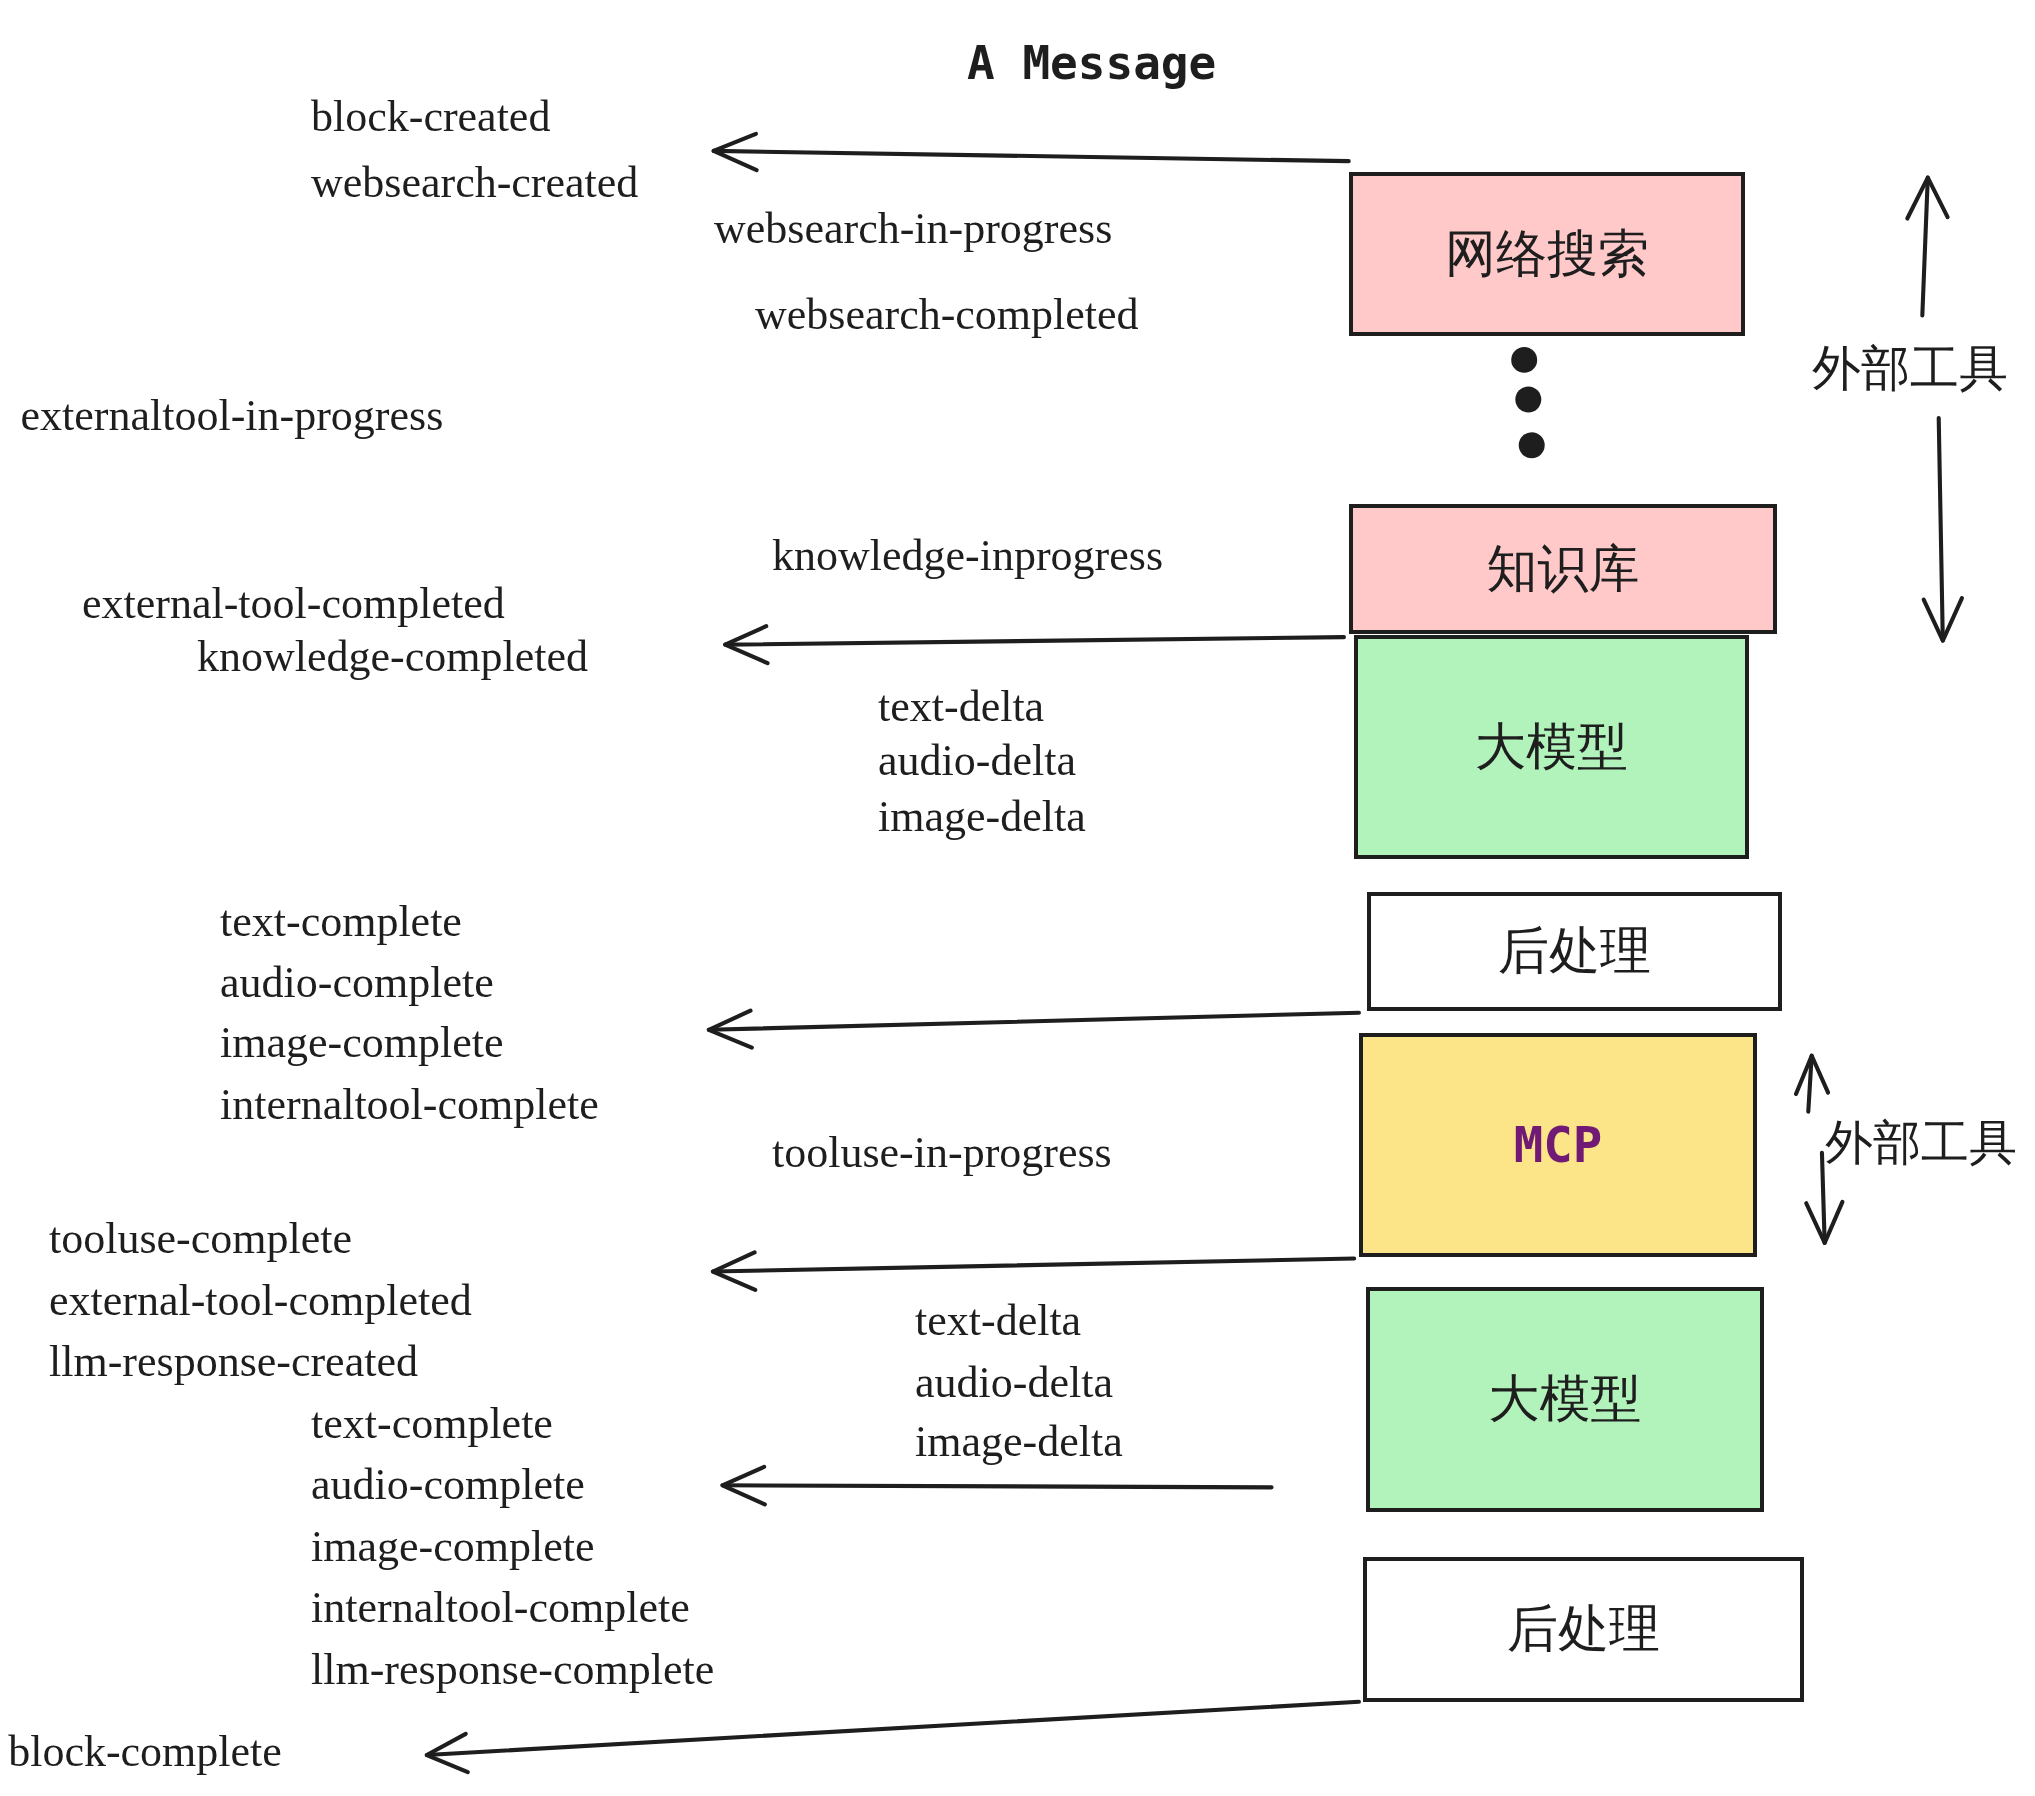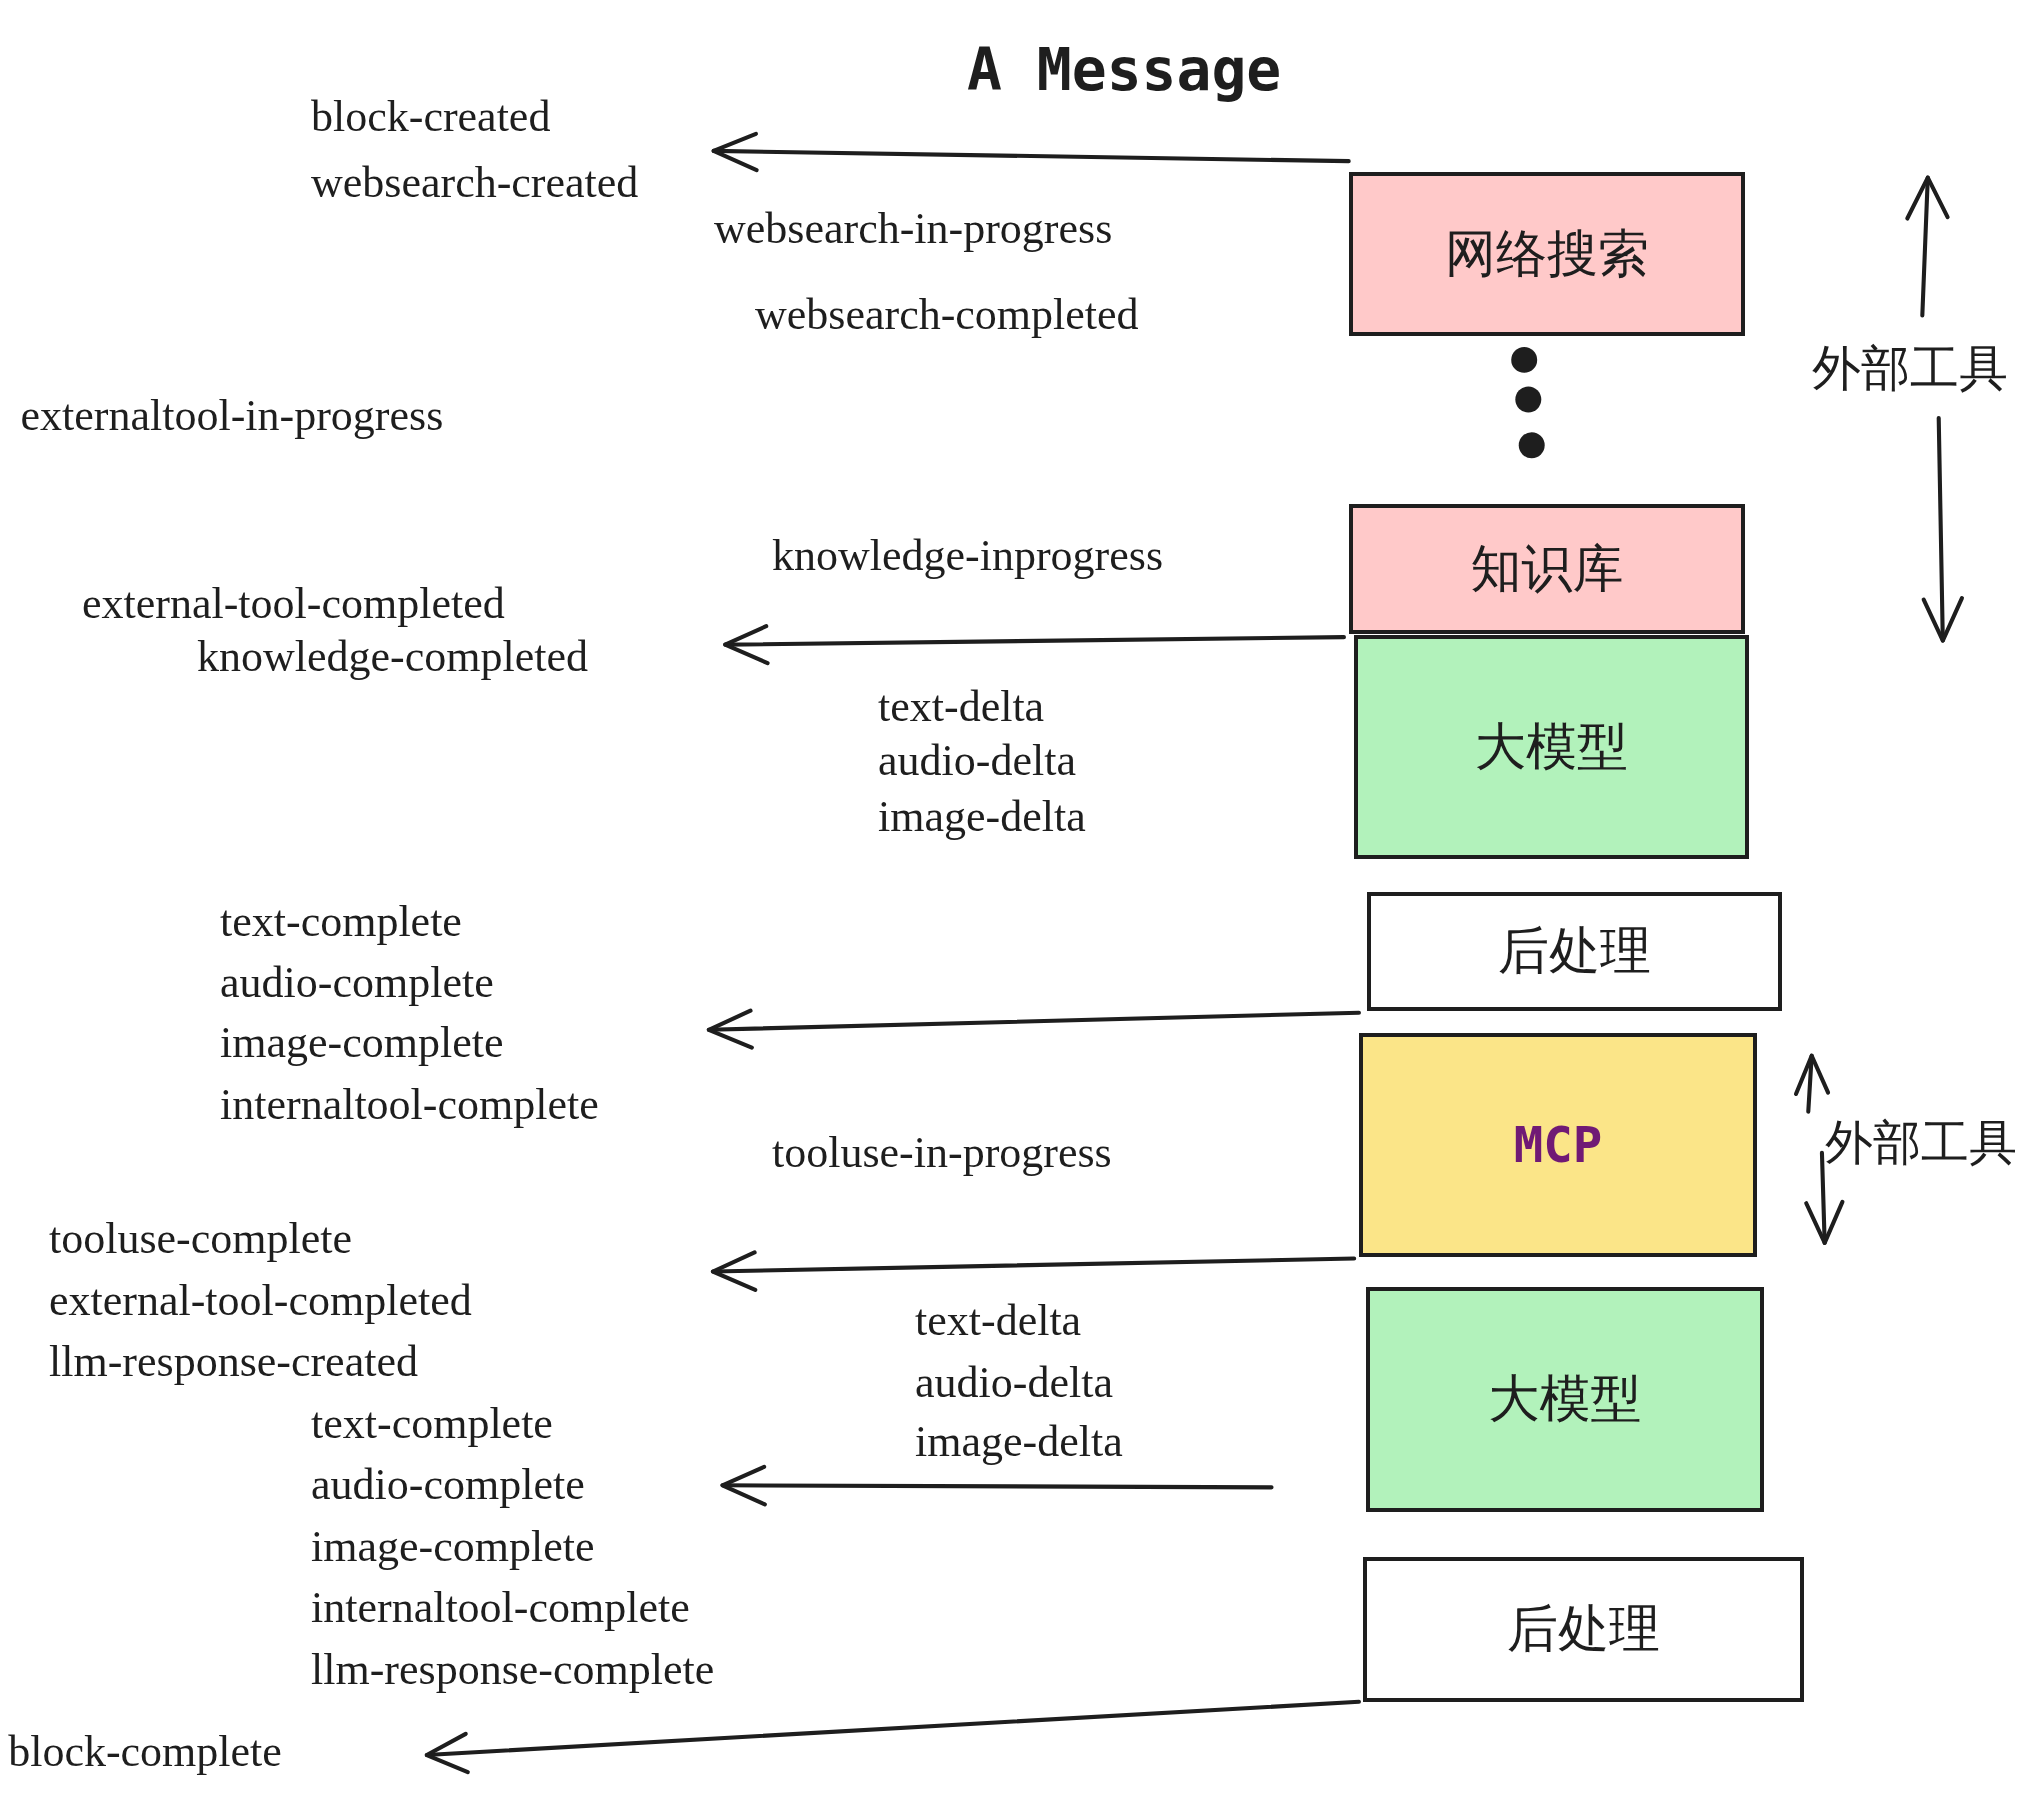--- a/index.html
+++ b/index.html
@@ -28,7 +28,7 @@
     position: absolute;
     left: 967px;
     top: 36px;
-    font-size: 58px;
+    font-size: 46px;
     font-weight: 700;
     white-space: nowrap;
   }

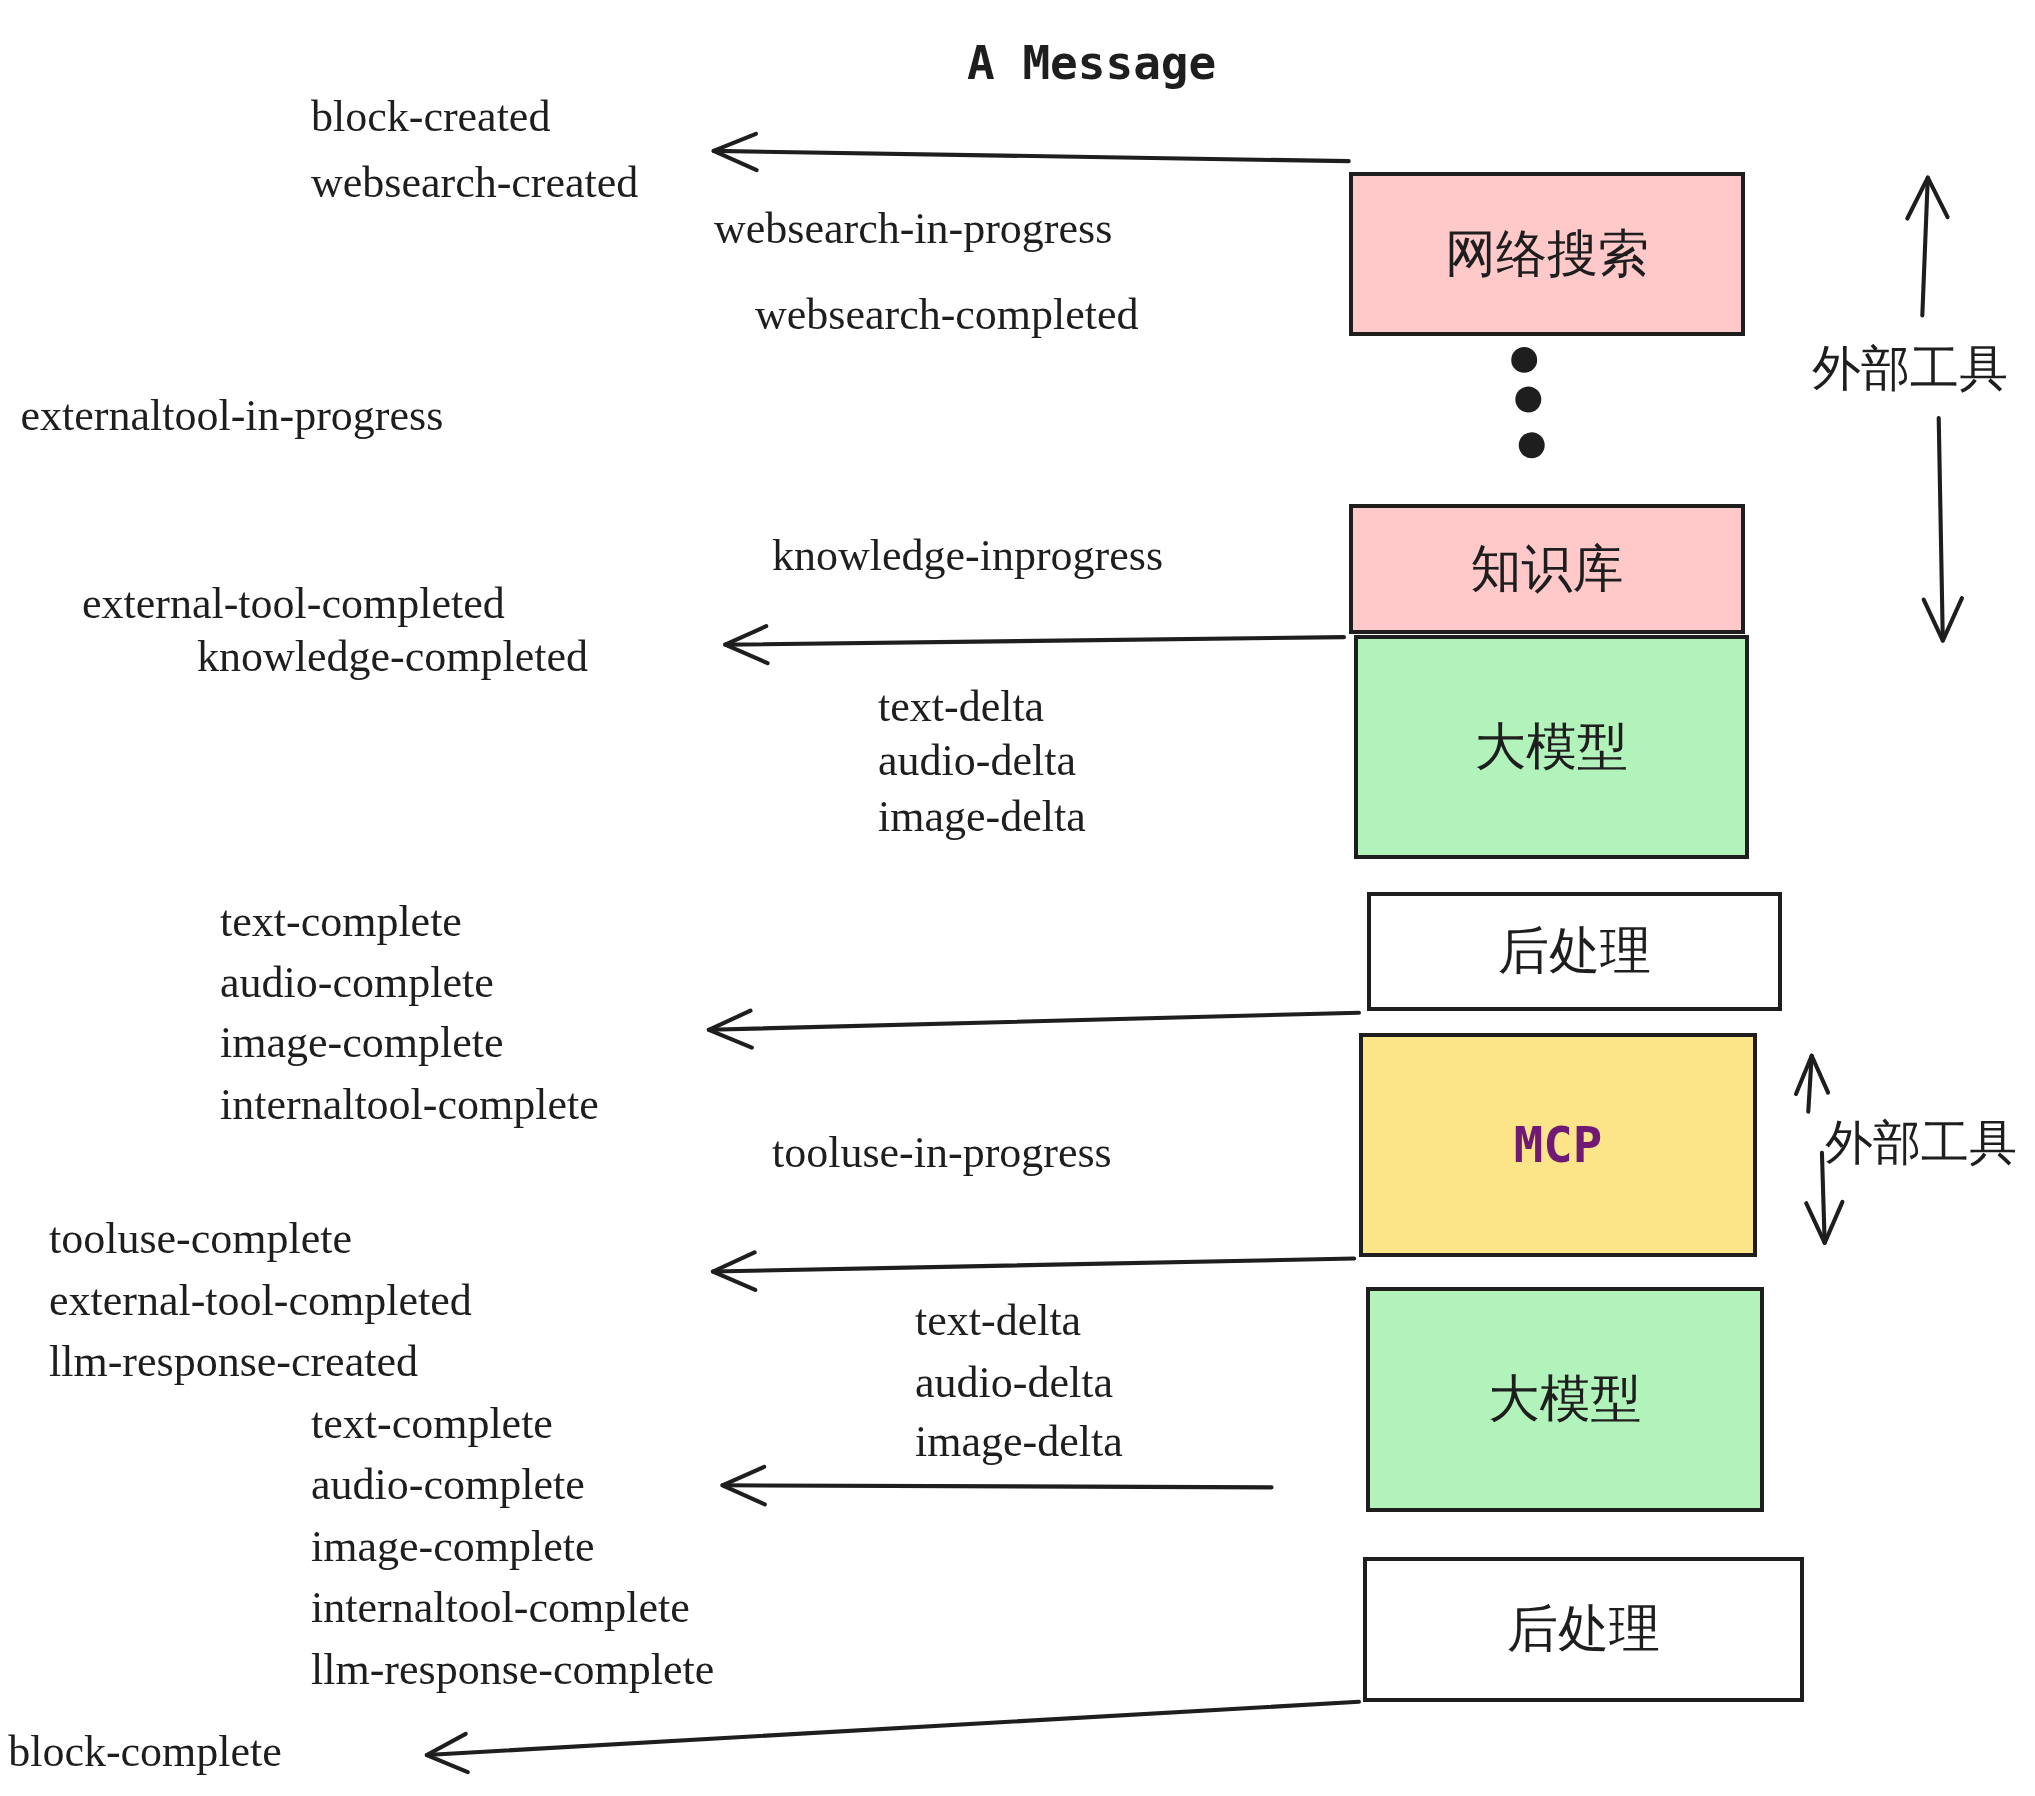--- a/index.html
+++ b/index.html
@@ -61,7 +61,7 @@
     white-space: nowrap;
   }
   #box-websearch  { left: 1349px; top: 172px;  width: 396px; height: 164px; background: #ffc9c9; }
-  #box-knowledge  { left: 1349px; top: 504px;  width: 396px; height: 130px; background: #ffc9c9; }
+  #box-knowledge  { left: 1349px; top: 504px;  width: 428px; height: 130px; background: #ffc9c9; }
   #box-llm1       { left: 1354px; top: 635px;  width: 395px; height: 224px; background: #b2f2bb; }
   #box-post1      { left: 1367px; top: 892px; width: 415px; height: 119px; background: #ffffff; }
   #box-mcp        { left: 1359px; top: 1033px; width: 398px; height: 224px; background: #fbe588; }

